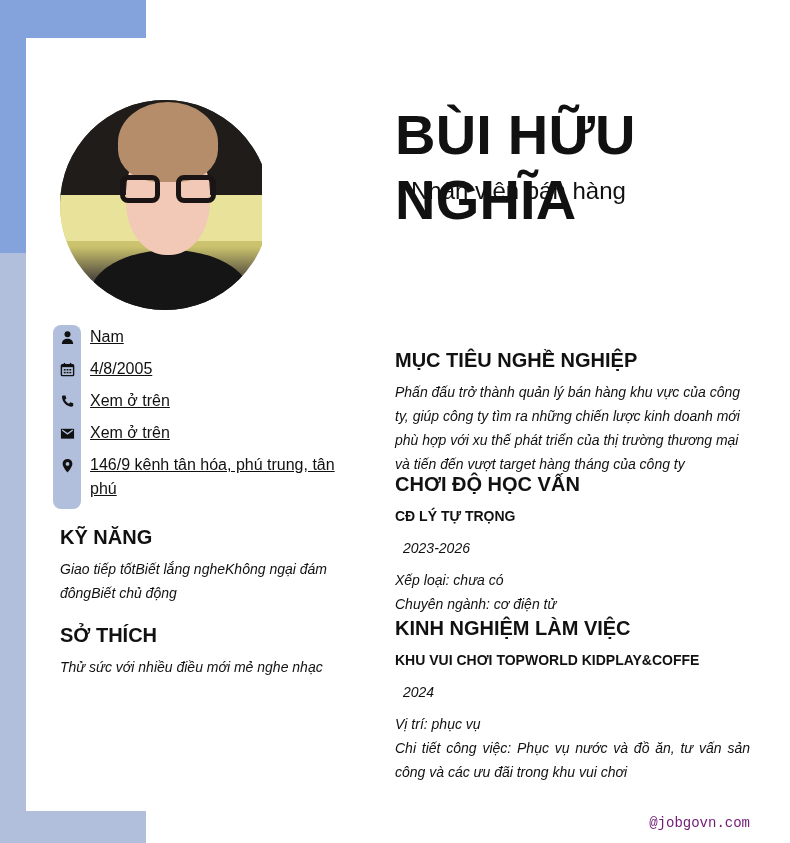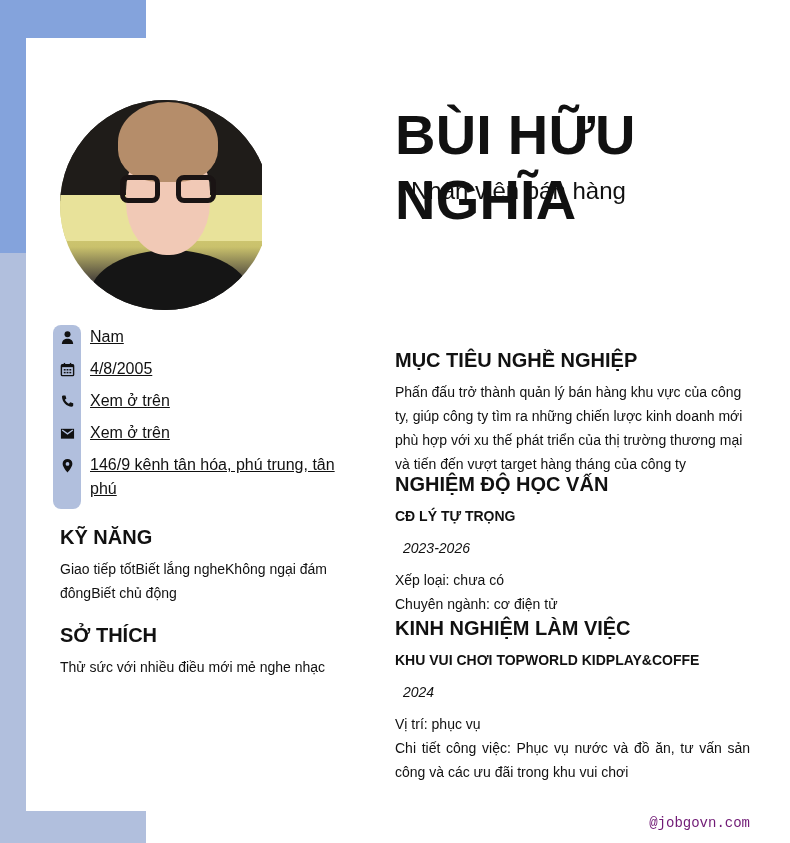--- a/index.html
+++ b/index.html
@@ -51,7 +51,7 @@
   .contact-text { margin-left: 9px; font-size: 16px; line-height: 24px; color: #111; }
 
   .section-title { font-size: 20px; font-weight: bold; margin: 0; }
-  .small-text { font-size: 14px; line-height: 24px; color: #111; margin: 0; }
+  .small-text { font-size: 14px; line-height: 24px; color: #111; margin: 0; font-style: italic; }
 
   .skills { position: absolute; left: 60px; top: 526px; width: 280px; }
   .hobbies { position: absolute; left: 60px; top: 624px; width: 280px; }

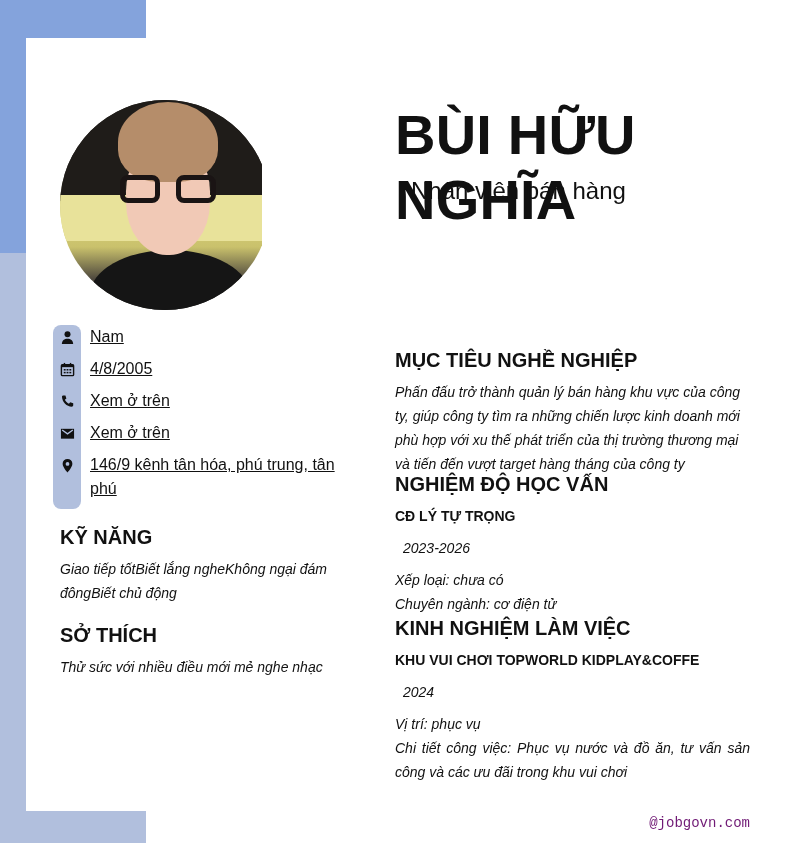--- a/index.html
+++ b/index.html
@@ -167,7 +167,7 @@
 </div>
 
 <div class="right-col education">
-  <h3 class="section-title">NGHIỆM ĐỘ HỌC VẤN</h3>
+  <h3 class="section-title">CHƠI ĐỘ HỌC VẤN</h3>
   <div>
     <p class="entry-name">CĐ LÝ TỰ TRỌNG</p>
     <p class="entry-date">2023-2026</p>

